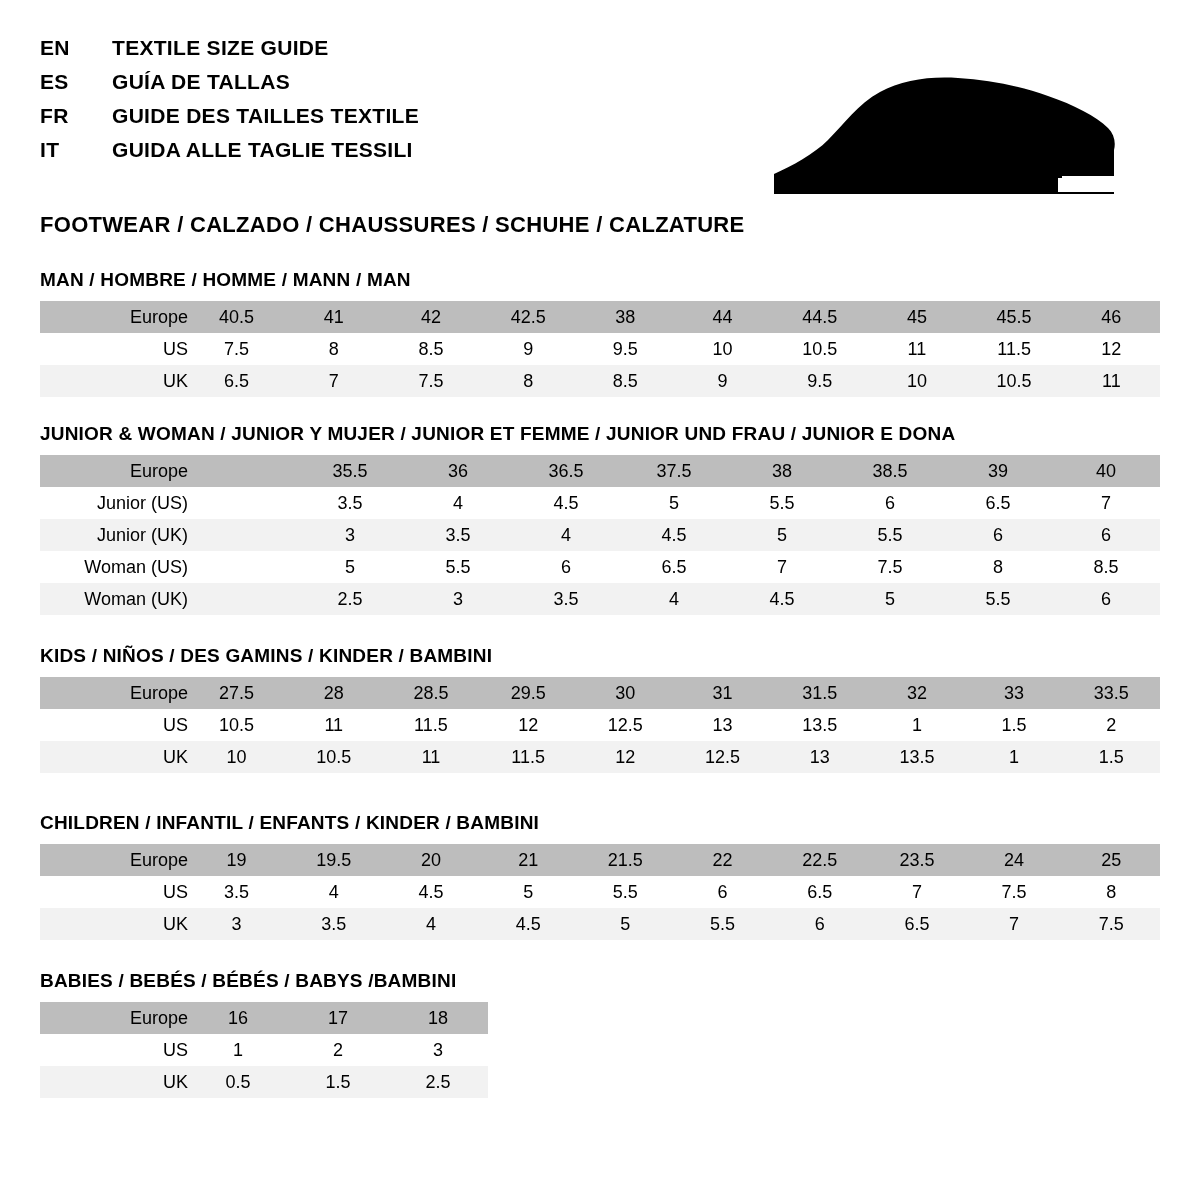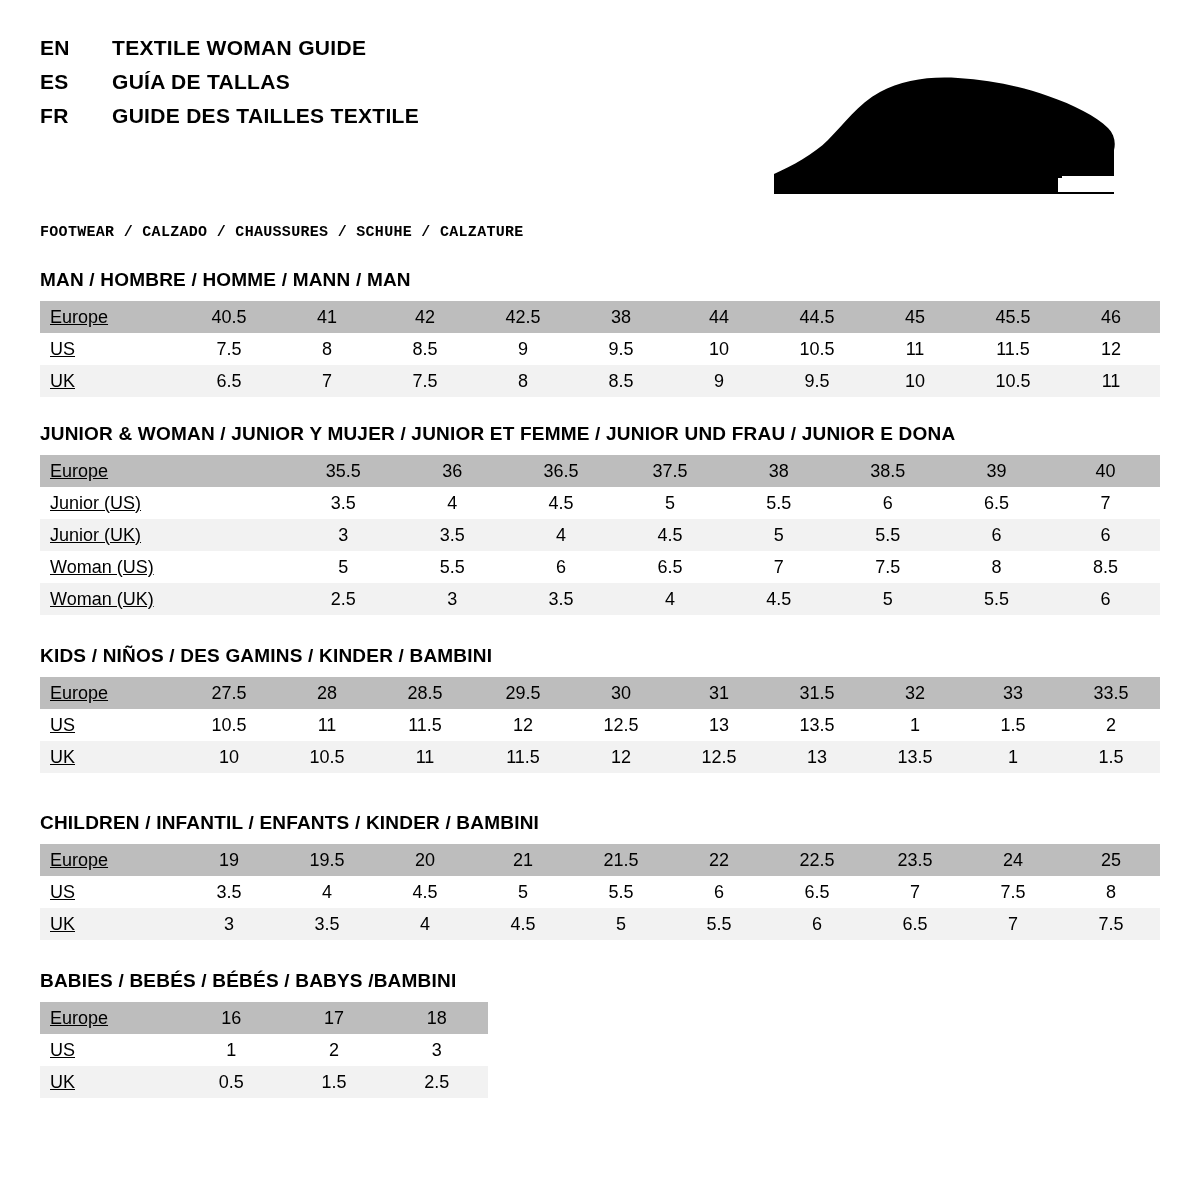--- a/index.html
+++ b/index.html
@@ -128,7 +128,7 @@
     <div class="lang-list">
       <div class="lang-row">
         <span class="lang-code">EN</span>
-        <span class="lang-text">TEXTILE WOMAN GUIDE</span>
+        <span class="lang-text">TEXTILE SIZE GUIDE</span>
       </div>
       <div class="lang-row">
         <span class="lang-code">ES</span>

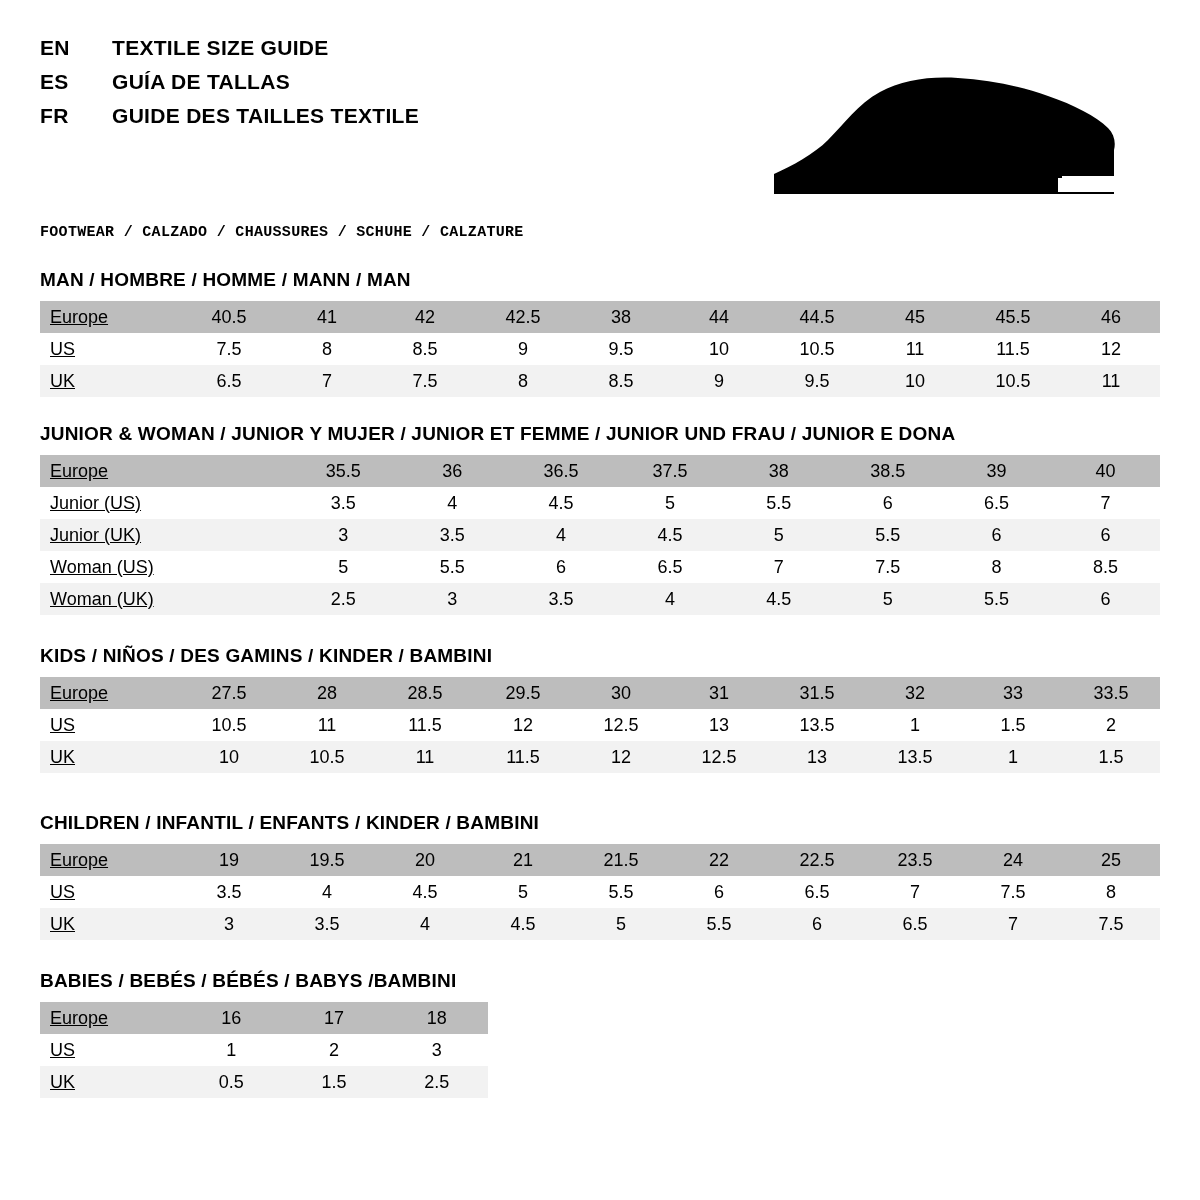--- a/index.html
+++ b/index.html
@@ -137,6 +137,10 @@
       <div class="lang-row">
         <span class="lang-code">FR</span>
         <span class="lang-text">GUIDE DES TAILLES TEXTILE</span>
+      </div>
+      <div class="lang-row">
+        <span class="lang-code">IT</span>
+        <span class="lang-text">GUIDA ALLE TAGLIE TESSILI</span>
       </div>
     </div>
 

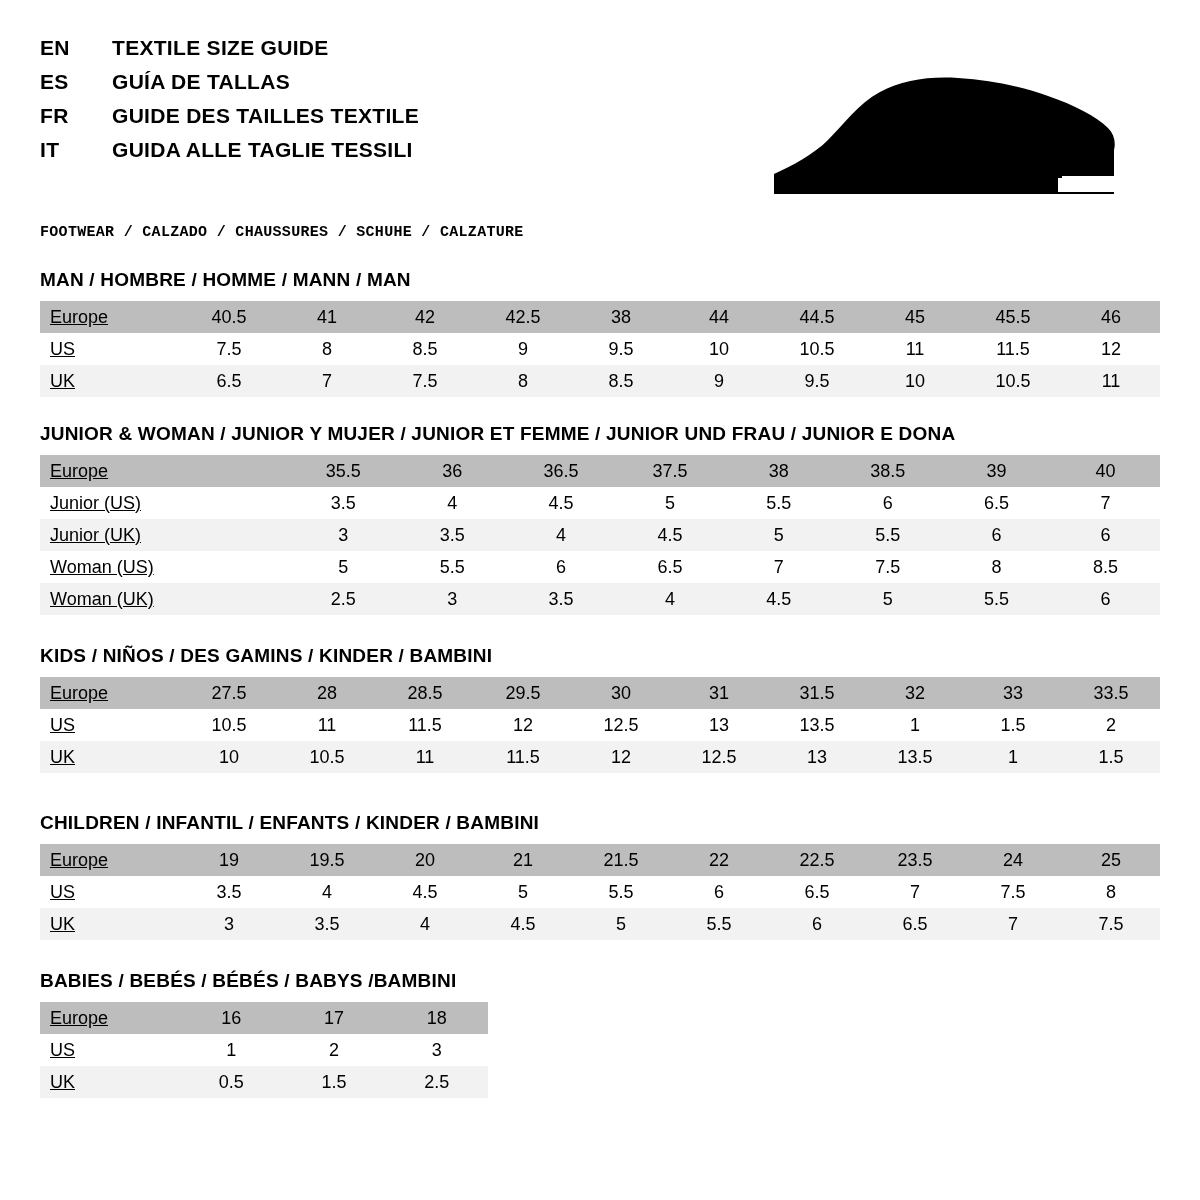--- a/index.html
+++ b/index.html
@@ -55,11 +55,10 @@
   .category-line {
     position: absolute;
     left: 0;
-    top: 188px;
-    font-size: 15px;
+    top: 176px;
+    font-size: 22px;
     font-weight: bold;
     letter-spacing: 0.3px;
-    font-family: Liberation Mono, monospace;
   }
 
   .shoe-icon {

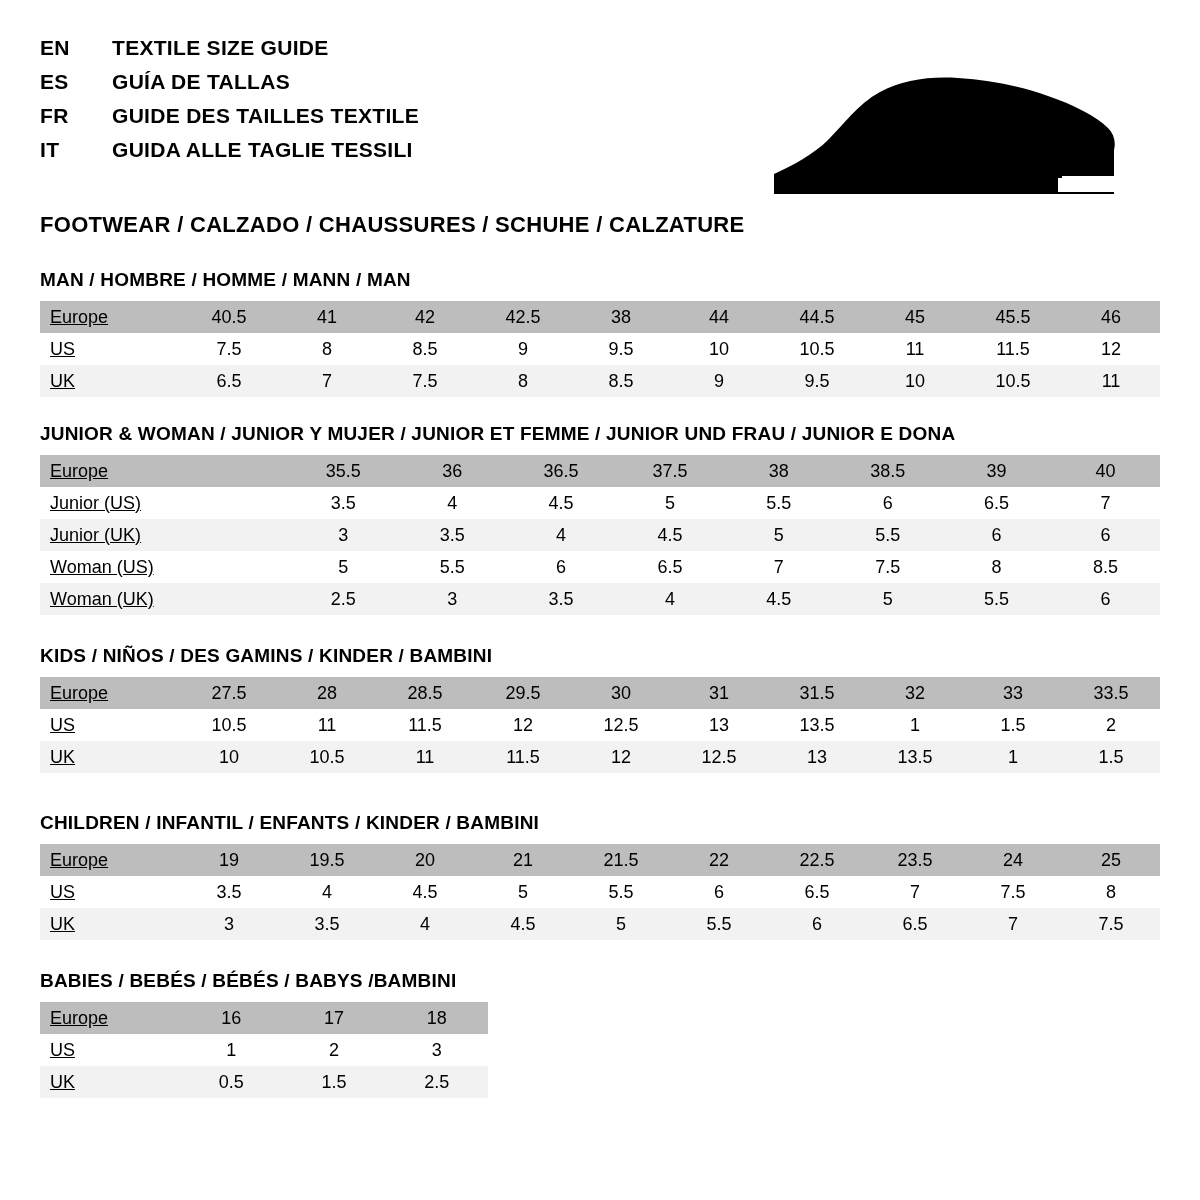--- a/index.html
+++ b/index.html
@@ -95,10 +95,9 @@
     border: none;
   }
   table.size-table td.rowlabel {
-    text-align: left;
-    padding-left: 10px;
+    text-align: right;
+    padding-left: 18px;
     width: 130px;
-    text-decoration: underline;
   }
   tr.head td {
     background: #bdbdbd;

